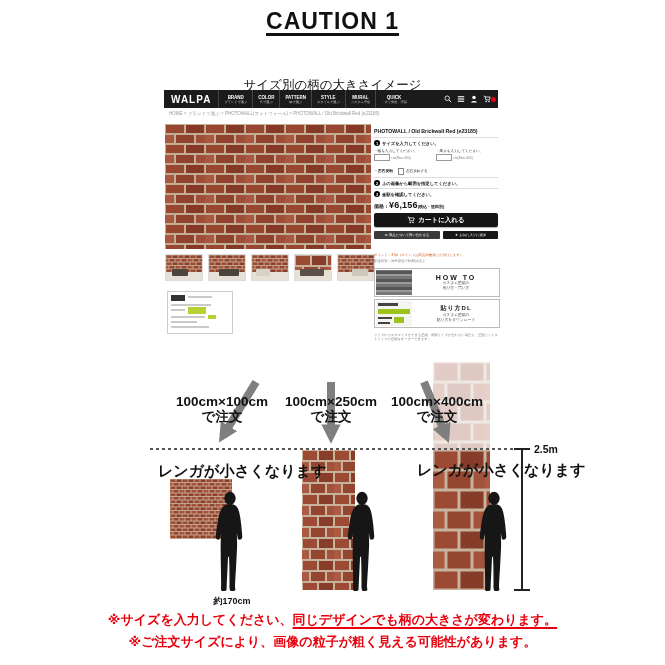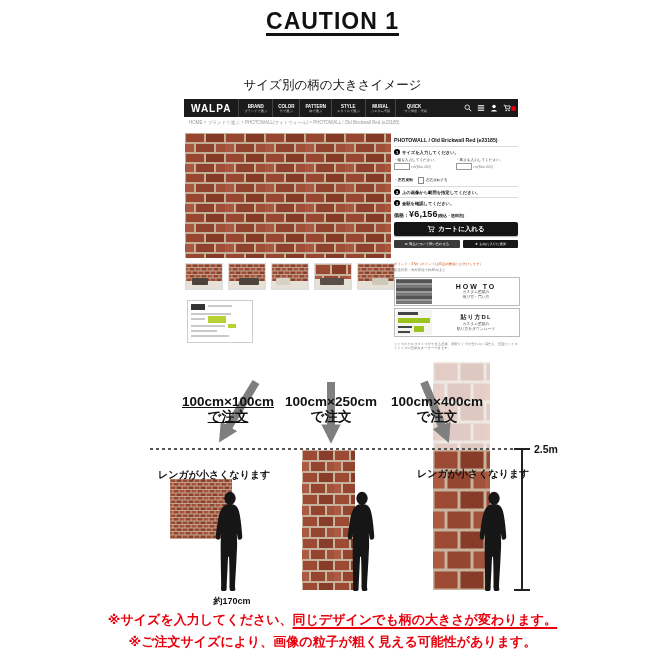--- a/index.html
+++ b/index.html
@@ -12,7 +12,7 @@
   #main-title span{text-decoration:underline;text-decoration-thickness:2.5px;text-underline-offset:4px;text-align:right;}
   .subtitle{left:0;width:665px;text-align:center;font-size:12.5px;color:#111;}
   
-  #site{left:164px;top:99px;width:334px;height:266px;background:#fff;margin-left:20px;}
+  #site{left:164px;top:90px;width:334px;height:266px;background:#fff;}
   #site-header{position:absolute;left:0;top:0;width:334px;height:18px;background:#1b1b1b;
                display:flex;align-items:center;}
   #walpa-logo{color:#fff;font-weight:bold;font-size:10px;letter-spacing:1px;padding:0 7px;}

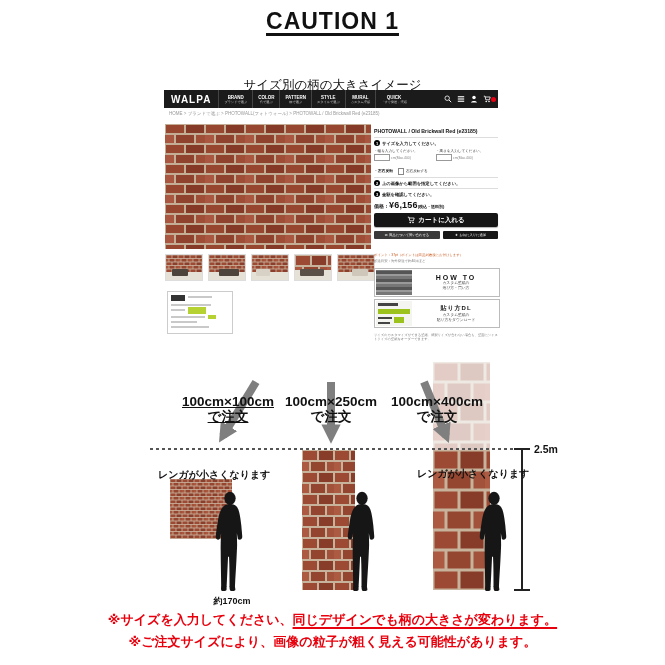--- a/index.html
+++ b/index.html
@@ -360,7 +360,7 @@
     <line x1="424" y1="4" x2="446" y2="58" stroke="#7f7f7f" stroke-width="8" marker-end="url(#ah)"></line>
   </svg>
 
-  <div class="order-label" style="left:153px;top:394px;text-decoration:underline;">
+  <div class="order-label" style="left:147px;top:394px;">
     <div>100cm×100cm</div>
     <div>で注文</div>
   </div>

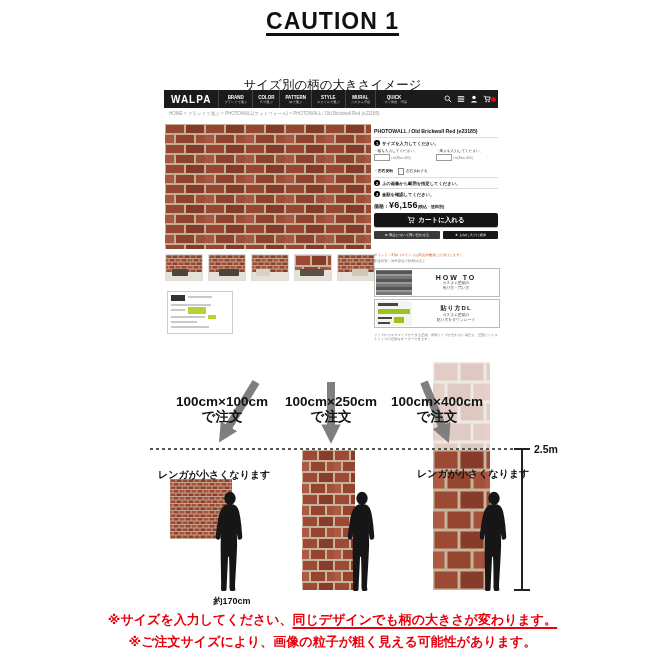--- a/index.html
+++ b/index.html
@@ -88,7 +88,7 @@
   #measure-line{left:521px;top:449px;width:1.8px;height:141px;background:#222;}
   .measure-cap{position:absolute;left:514px;width:16px;height:1.8px;background:#222;}
   #measure-label{left:534px;top:443px;font-size:10.5px;font-weight:bold;}
-  .col-caption{position:absolute;font-size:10px;font-weight:bold;z-index:6;white-space:nowrap;margin-top:6px;}
+  .col-caption{position:absolute;font-size:15px;font-weight:bold;z-index:6;white-space:nowrap;}
   #person-height{left:202px;top:595px;width:60px;text-align:center;font-size:9px;font-weight:bold;}
   .brickbox{position:absolute;overflow:hidden;}
   .person{position:absolute;width:37px;height:103px;z-index:7;}

